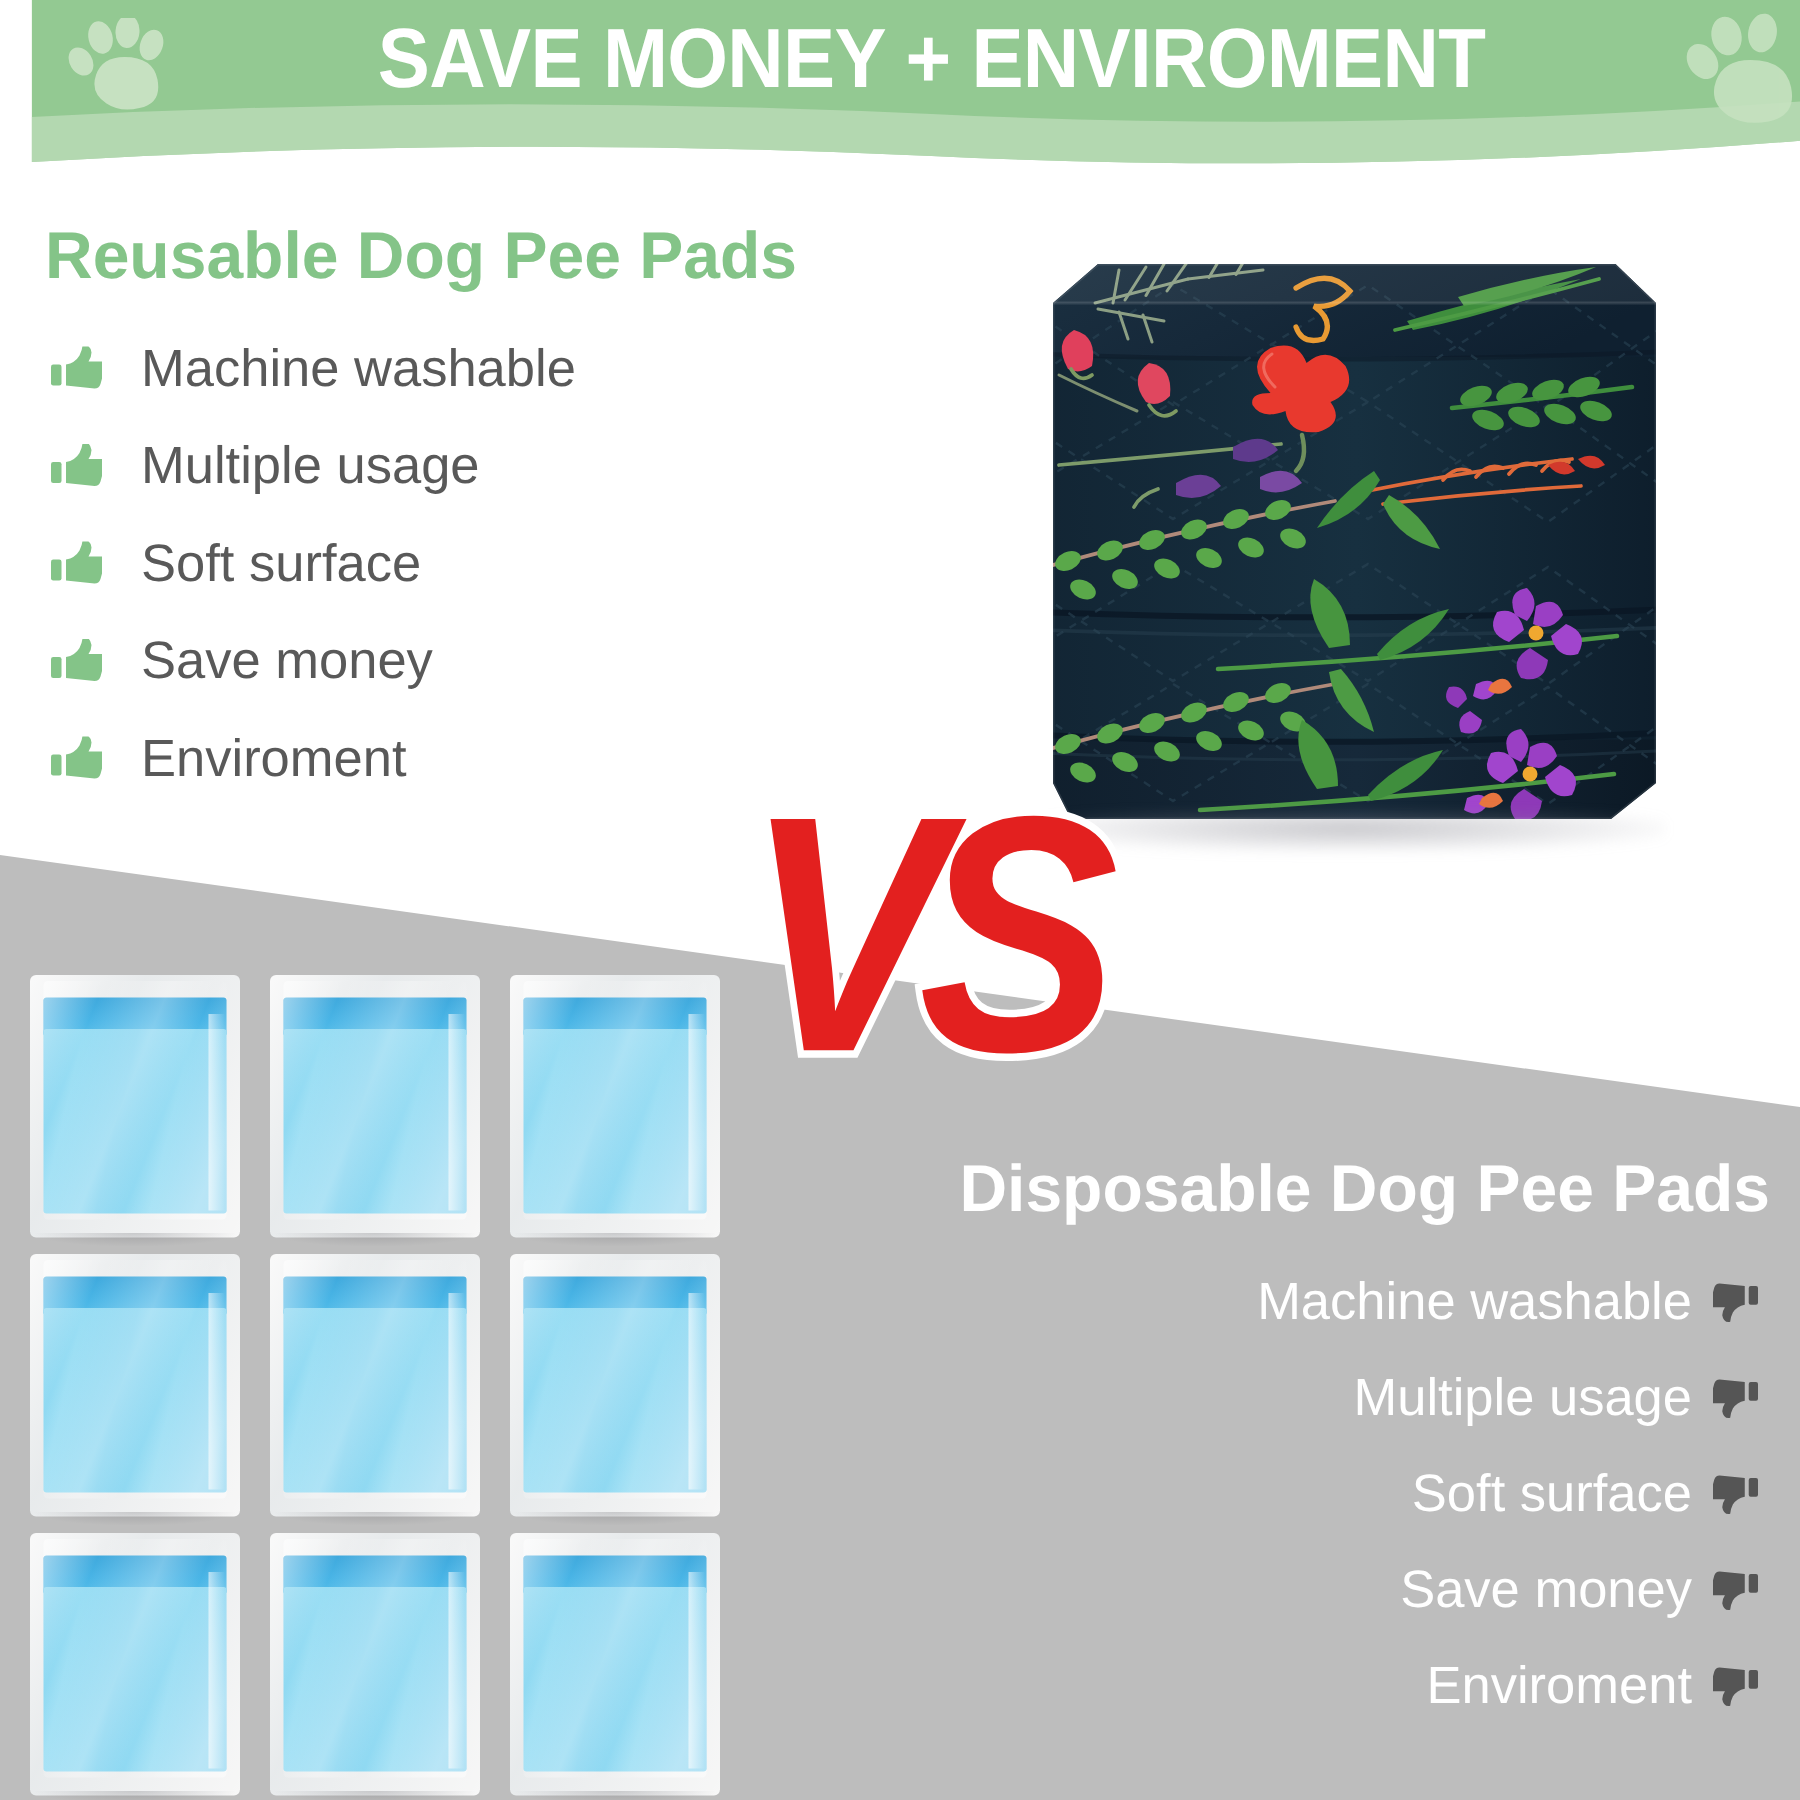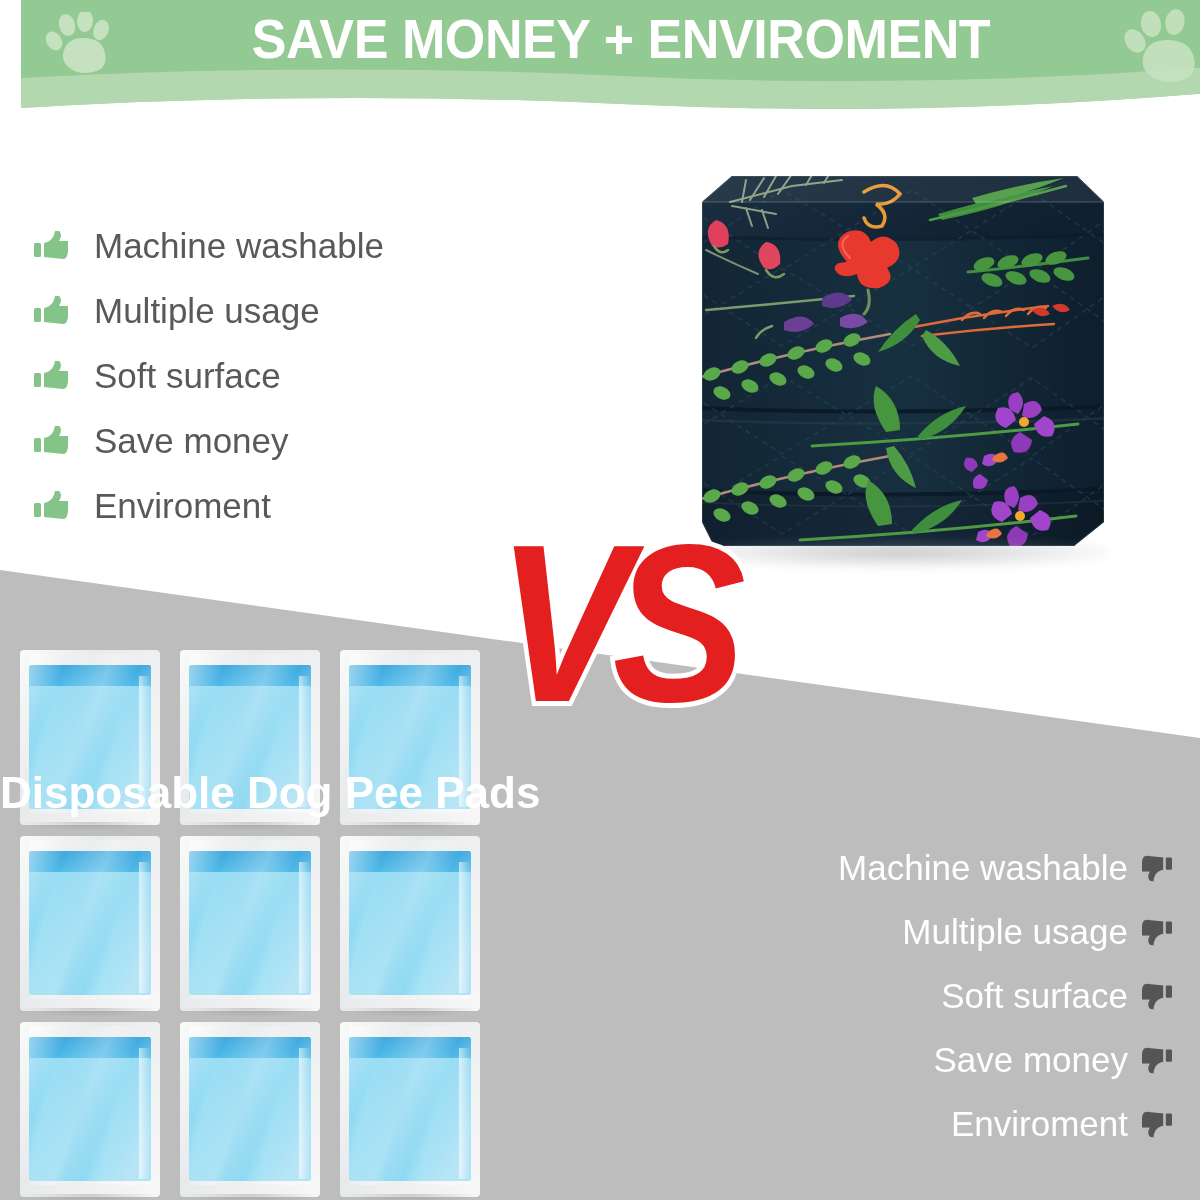--- a/index.html
+++ b/index.html
@@ -365,6 +365,7 @@
     <div class="banner-title">SAVE MONEY + ENVIROMENT</div>
   </div>
 
+  <div class="reusable-head">Reusable Dog Pee Pads</div>
 
   <div class="pros">
     <div class="pro-row">

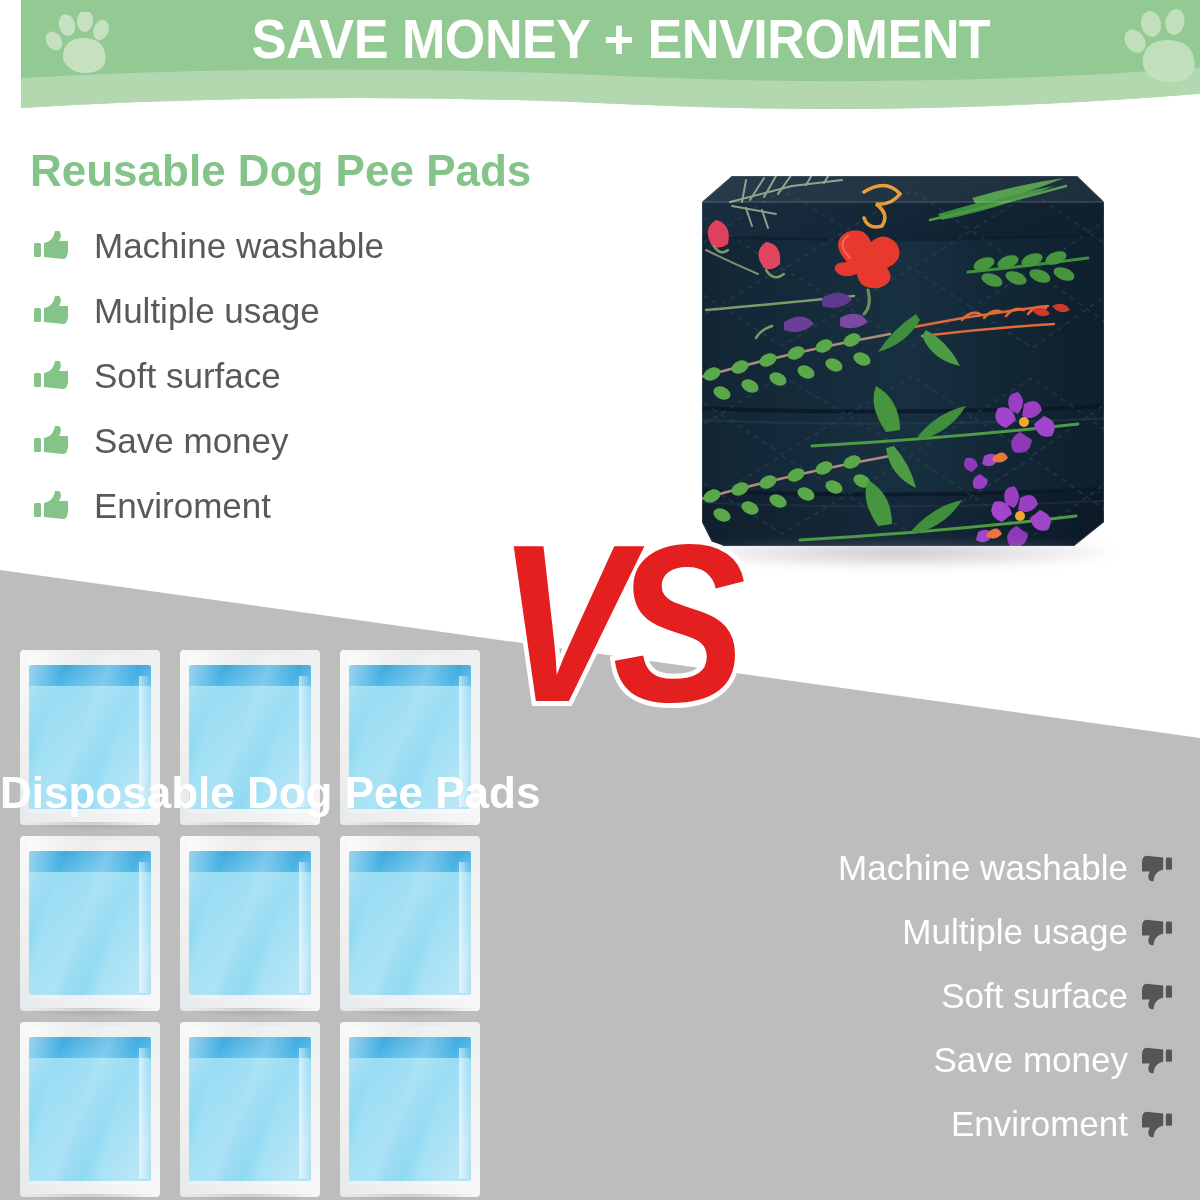--- a/index.html
+++ b/index.html
@@ -100,7 +100,7 @@
   
   .disp-head {
     position:absolute; left:0px; top:768px; width:1180px;
-    text-align:left;
+    text-align:right;
     font-size:44px; font-weight:bold; color:#ffffff;
     white-space:nowrap;
   }

